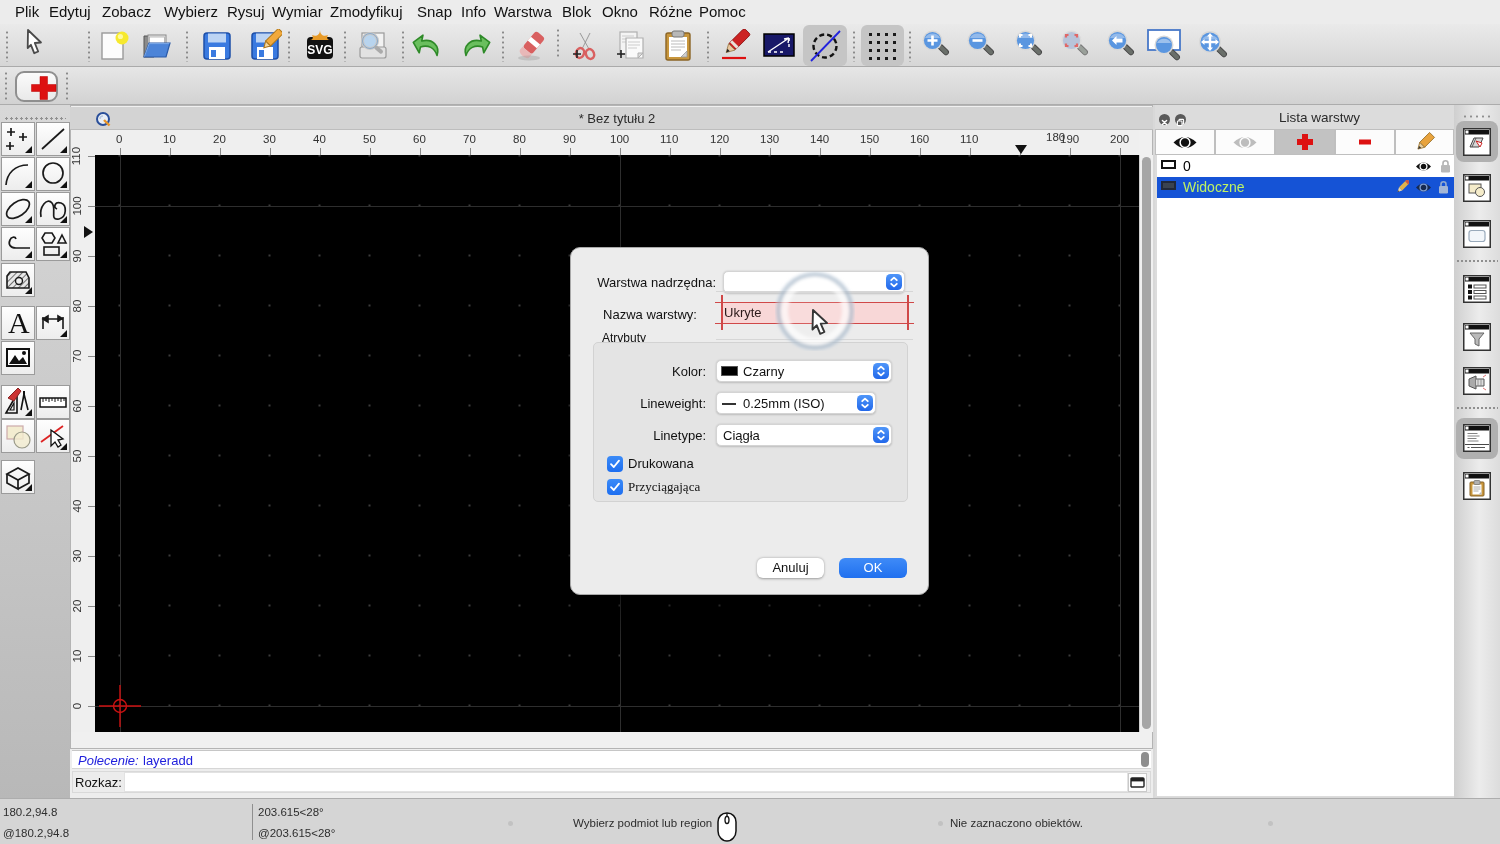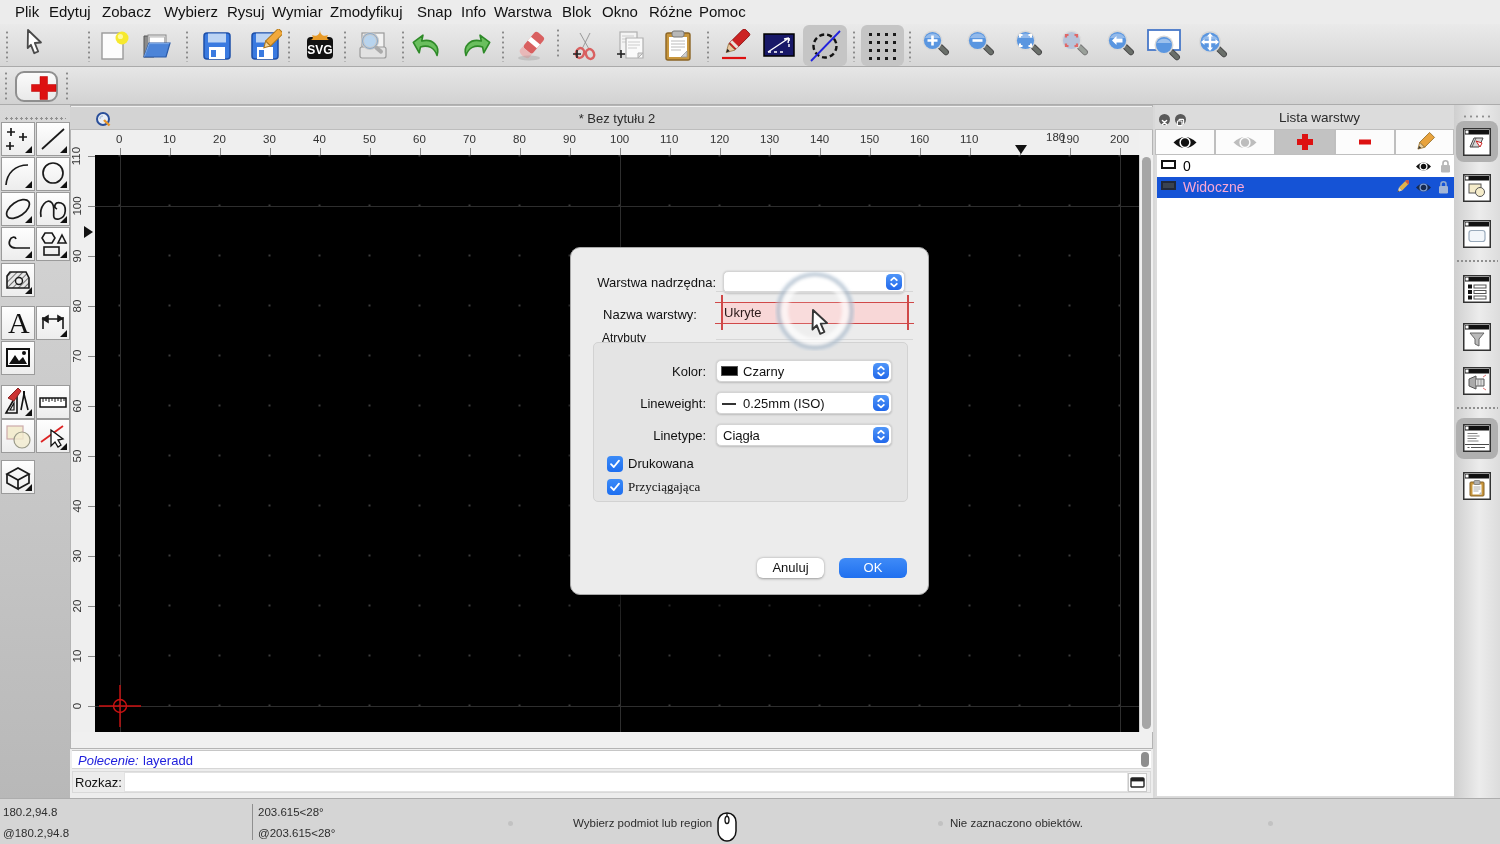--- a/index.html
+++ b/index.html
@@ -565,7 +565,7 @@
             <rect x="1" y="6" width="9" height="7.5" rx="1.2" fill="#b8b8b8"></rect>
           </svg>
       </div>
-      <div class="lrow" style="top:22px; background:#1553d6; color:#f9a8d4;">
+      <div class="lrow" style="top:22px; background:#1553d6; color:#bef264;">
         <div class="sw" style="background:#3a4350; border-color:#20283a;"></div>
         <span class="nm">Widoczne</span>
         <svg style="position:absolute;left:238px;top:3px" width="14" height="15" viewBox="0 0 14 15">

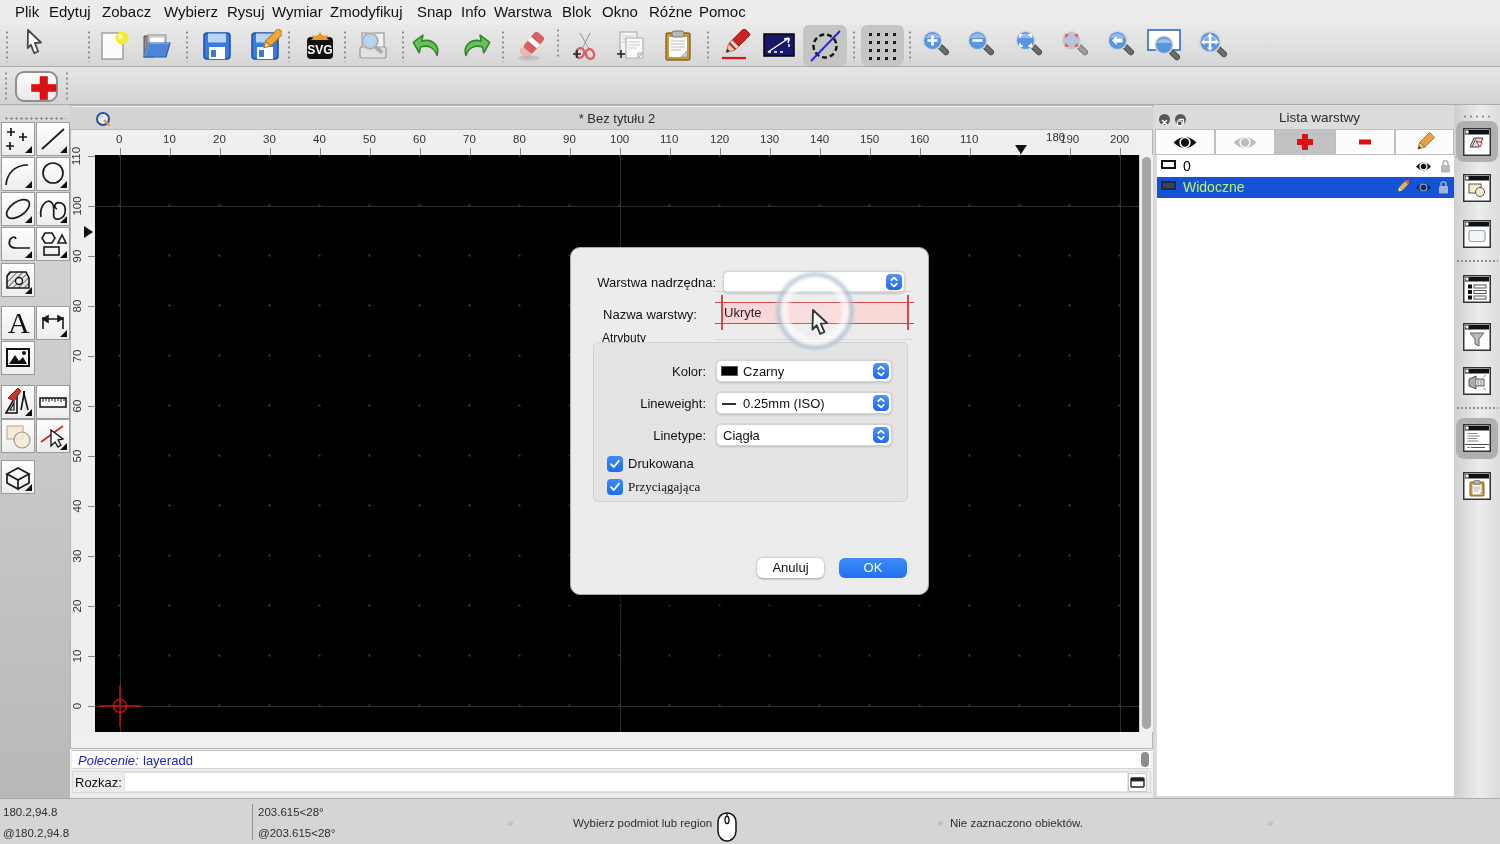--- a/index.html
+++ b/index.html
@@ -715,7 +715,7 @@
           </div>
       </div>
       <div class="dlbl" style="left:40px; top:53px; width:72px;">Lineweight:</div>
-      <div class="combo" style="left:122px; top:49px; width:176px;">
+      <div class="combo" style="left:122px; top:49px; width:160px;">
         <div style="position:absolute; left:5px; top:10px; width:14px; height:1.5px; background:#333;"></div>
         <span style="position:absolute; left:26px; top:3px;">0.25mm (ISO)</span>
         <div class="stepper">

